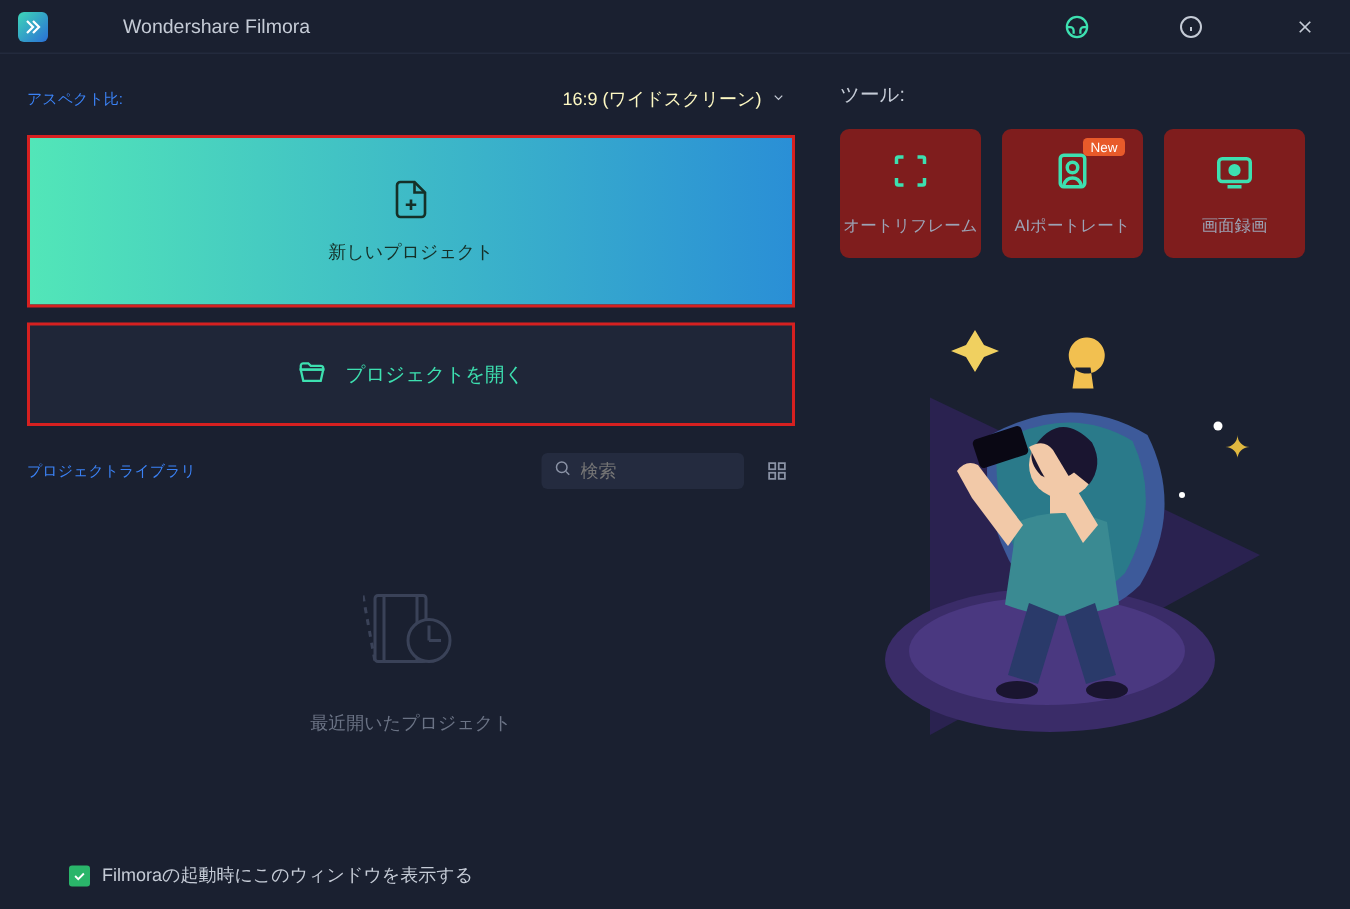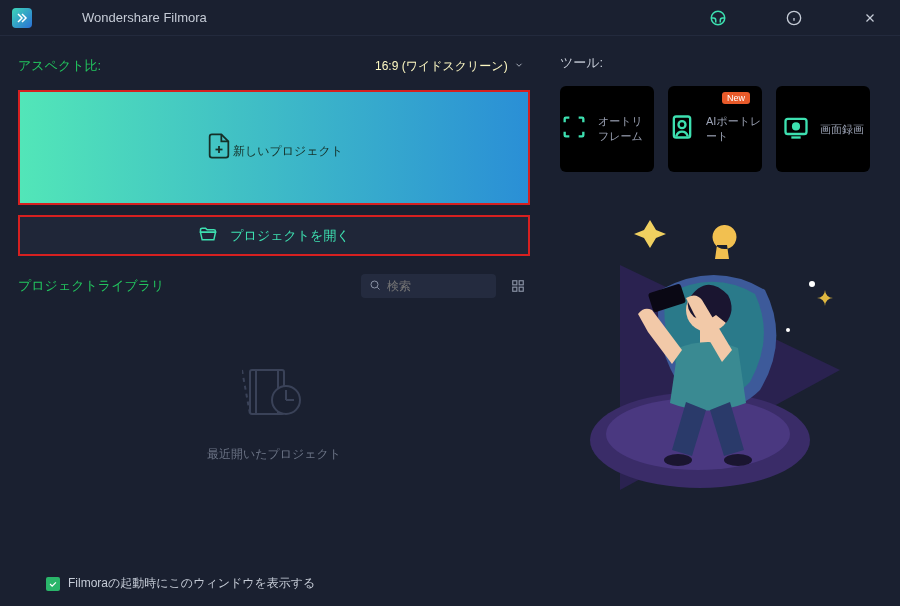--- a/index.html
+++ b/index.html
@@ -36,7 +36,7 @@
 .left { width: 512px; }
 .right { flex: 1; padding-left: 30px; }
 .row { display: flex; align-items: center; margin-bottom: 12px; }
-.label { font-size: 13px; color: #22c55e; }
+.label { font-size: 10px; color: #3b82f6; }
 .aspect-select {
   margin-left: auto;
   width: 155px; height: 24px;

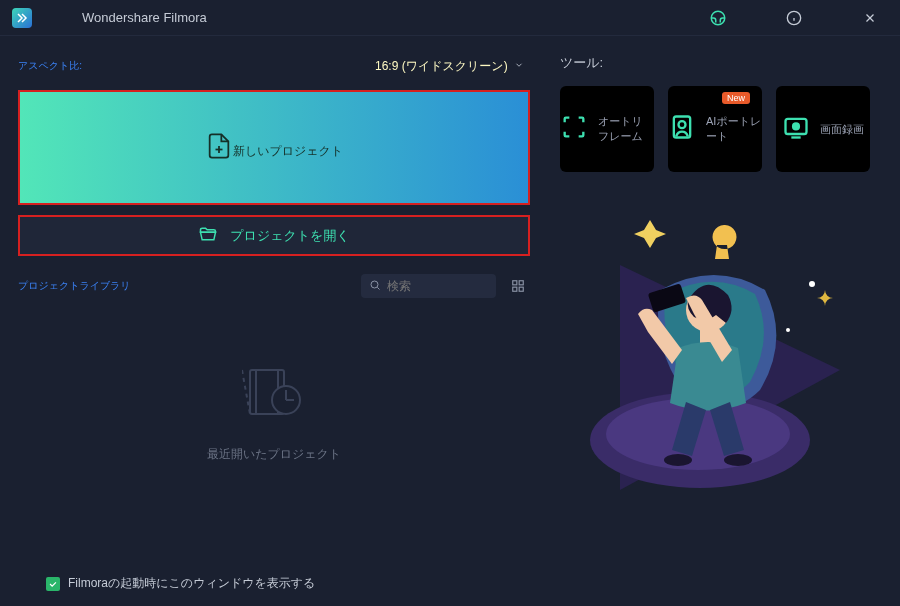--- a/index.html
+++ b/index.html
@@ -102,9 +102,9 @@
 .tools { display: flex; gap: 14px; }
 .tool {
   width: 94px; height: 86px;
-  background: #000000;
+  background: #7f1d1d;
   border-radius: 6px;
-  display: flex; flex-direction: row;
+  display: flex; flex-direction: column;
   align-items: center; justify-content: center;
   gap: 10px;
   cursor: pointer;

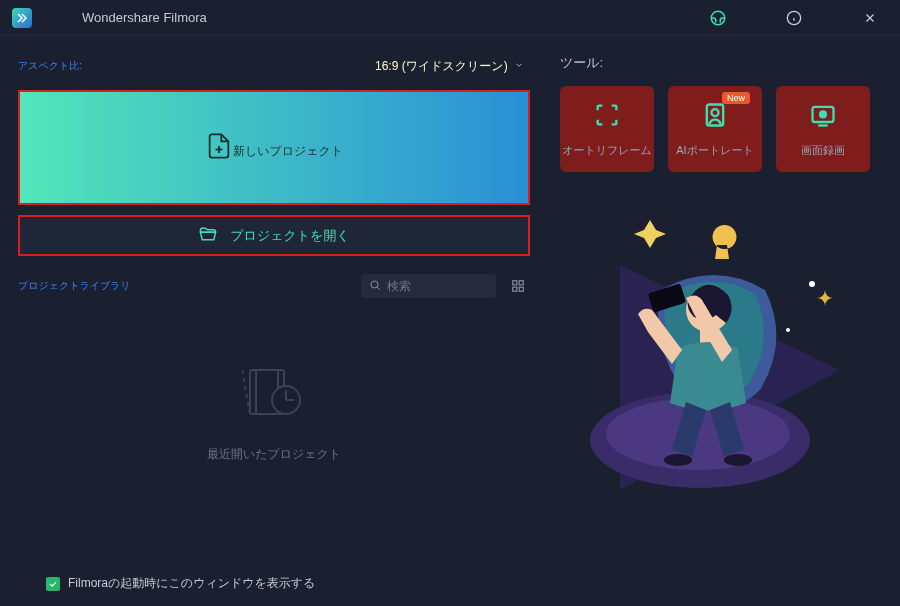--- a/index.html
+++ b/index.html
@@ -53,7 +53,7 @@
   height: 115px;
   background: linear-gradient(90deg, #52e6b8, #2a8fd6);
   border: 2px solid #d62020;
-  display: flex; flex-direction: row;
+  display: flex; flex-direction: column;
   align-items: center; justify-content: center;
   color: #153028;
   cursor: pointer;

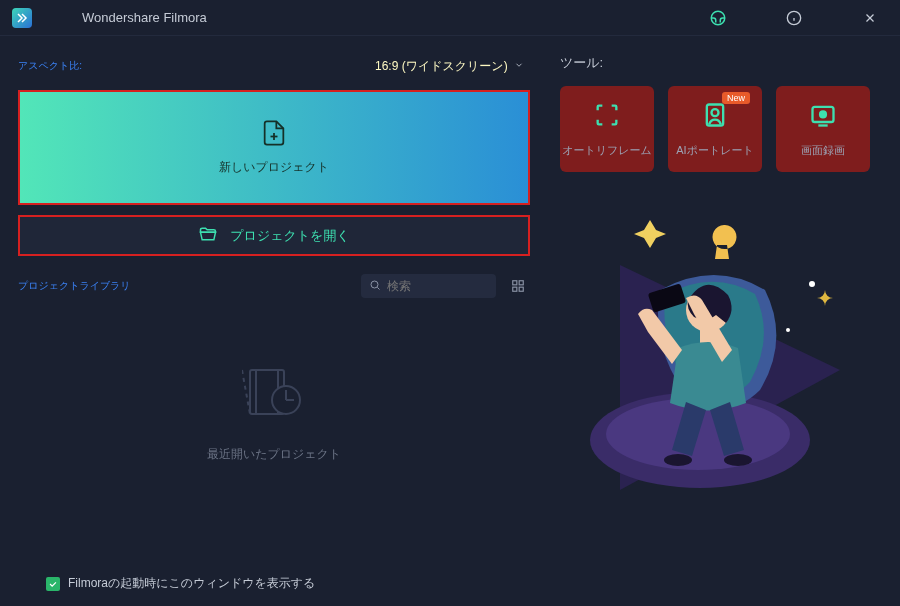--- a/index.html
+++ b/index.html
@@ -61,7 +61,7 @@
 }
 .newproj .lbl { font-size: 12px; margin-top: 8px; }
 .openproj {
-  height: 41px;
+  height: 69px;
   background: #1f2638;
   border: 2px solid #d62020;
   display: flex; align-items: center; justify-content: center;

